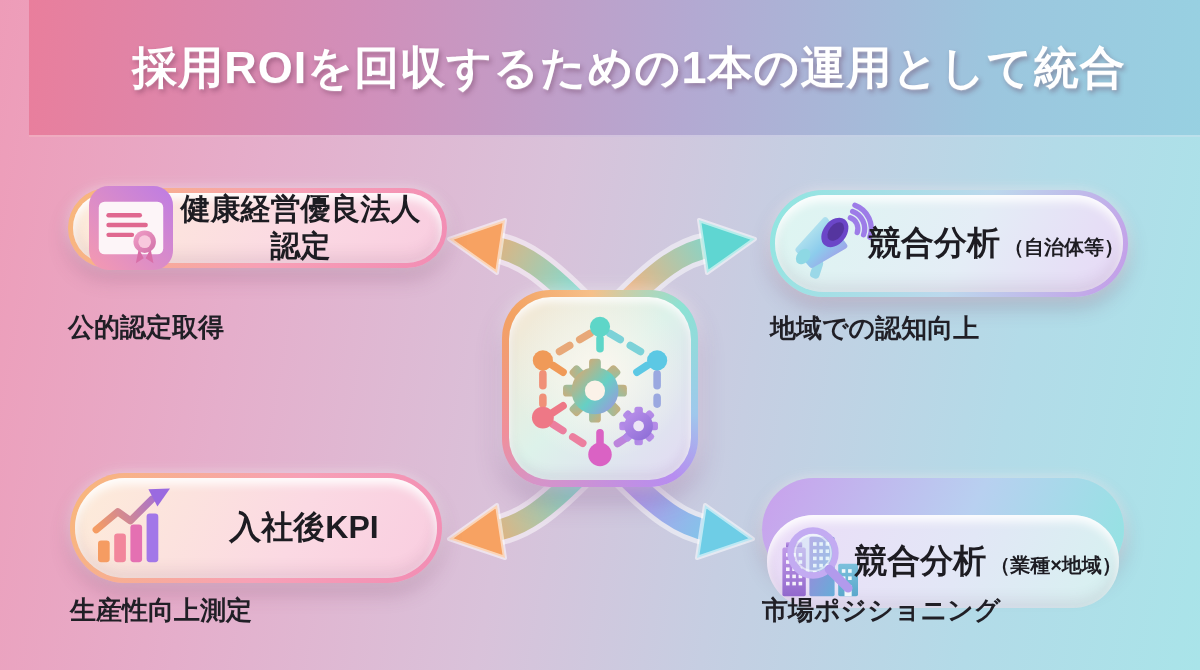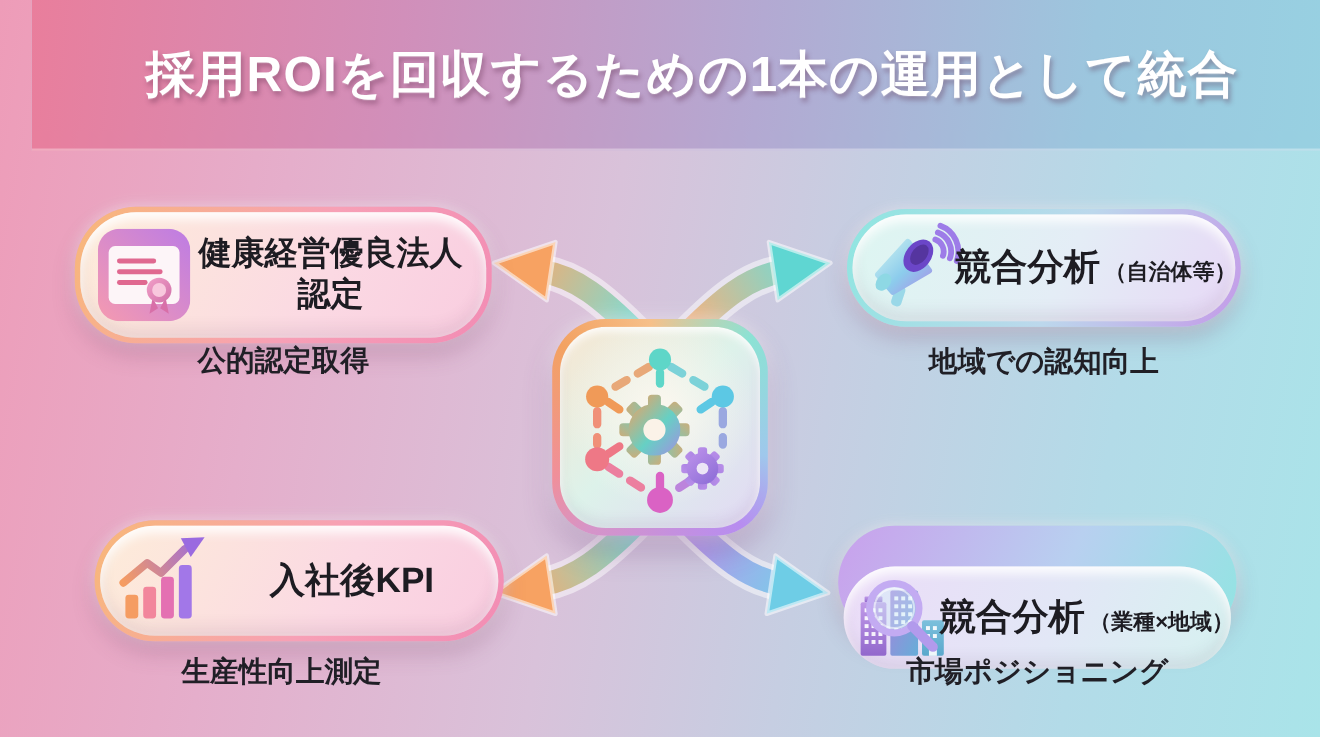--- a/index.html
+++ b/index.html
@@ -42,7 +42,7 @@
   .card.cool-pc    { background:linear-gradient(115deg,#c9a0ec 0%,#b8d0f0 55%,#92e4e2 100%); }
   .card.cool-pc .card-inner { background:linear-gradient(115deg,#ecdcf8 0%,#e2e7f6 55%,#d6f2f0 100%);margin-top:32px; }
 
-  .card-tl { left:68px;  top:188px; width:379px; height:124px; }
+  .card-tl { left:68px;  top:188px; width:379px; height:80px; }
   .card-tr { left:770px; top:190px; width:358px; height:107px; }
   .card-bl { left:86px;  top:473px; width:372px; height:110px; }
   .card-br { left:762px; top:478px; width:362px; height:103px; }

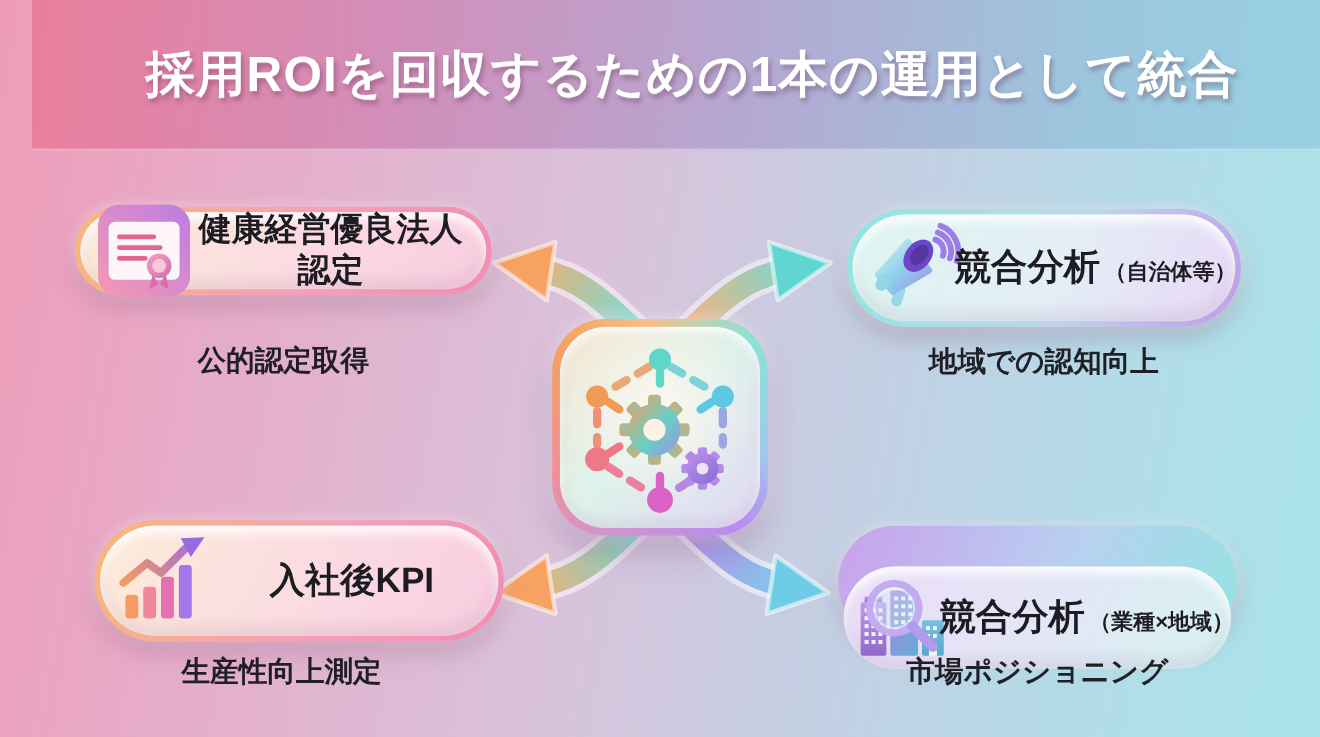--- a/index.html
+++ b/index.html
@@ -56,7 +56,7 @@
   .t-row { display:flex; align-items:baseline; justify-content:center; gap:4px; }
 
   .subtitle {
-    position:absolute; text-align:center; color:#201f26;
+    position:absolute; text-align:left; color:#201f26;
     font-size:26px; font-weight:800; white-space:nowrap;
   }
   .sub-tl { left:68px;  top:310px; width:379px; }

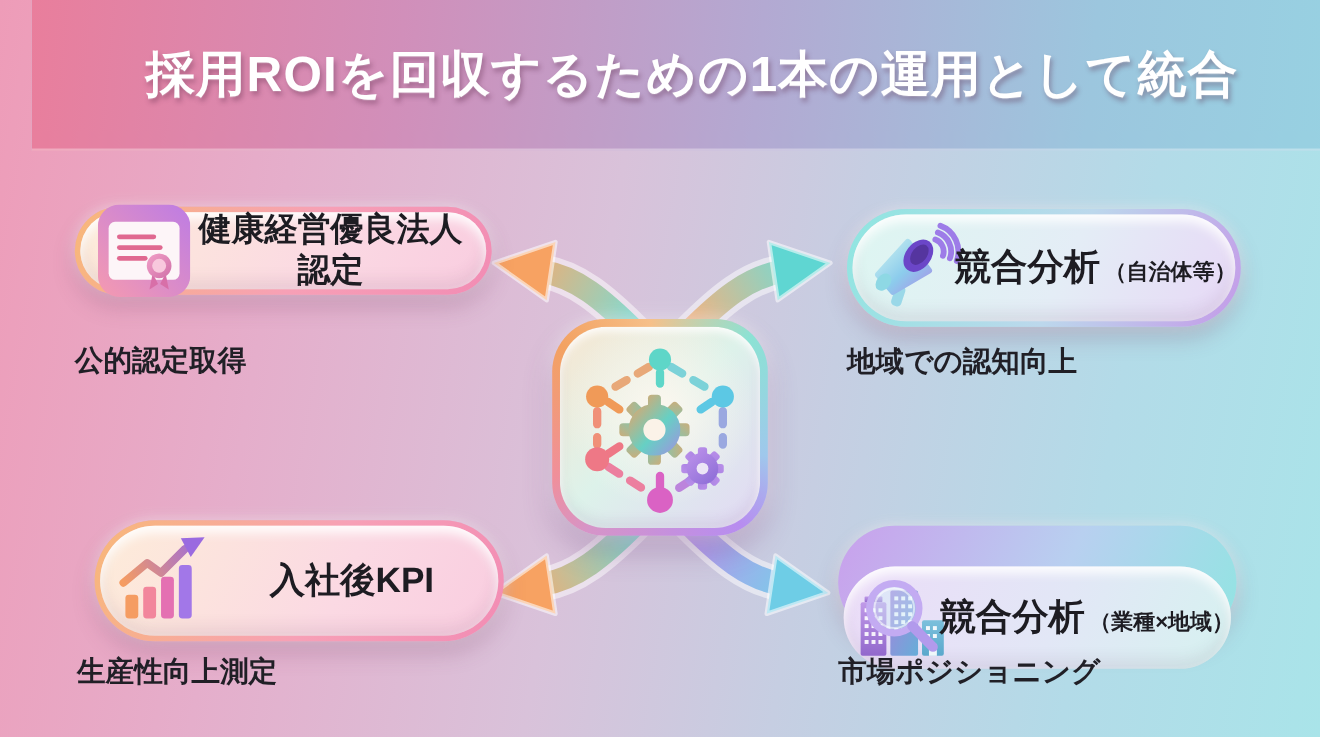--- a/index.html
+++ b/index.html
@@ -44,7 +44,7 @@
 
   .card-tl { left:68px;  top:188px; width:379px; height:80px; }
   .card-tr { left:770px; top:190px; width:358px; height:107px; }
-  .card-bl { left:86px;  top:473px; width:372px; height:110px; }
+  .card-bl { left:70px;  top:473px; width:372px; height:110px; }
   .card-br { left:762px; top:478px; width:362px; height:103px; }
 
   .icon-box { flex:0 0 auto; display:flex; align-items:center; justify-content:center; }

